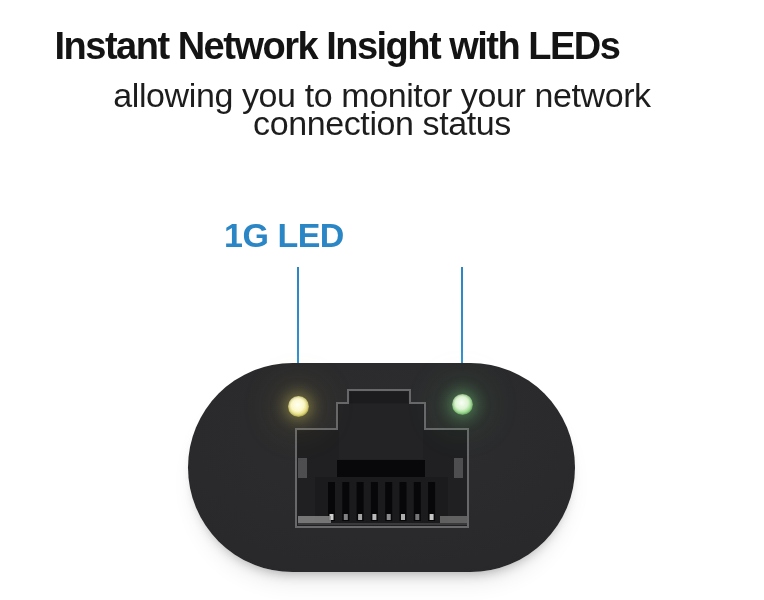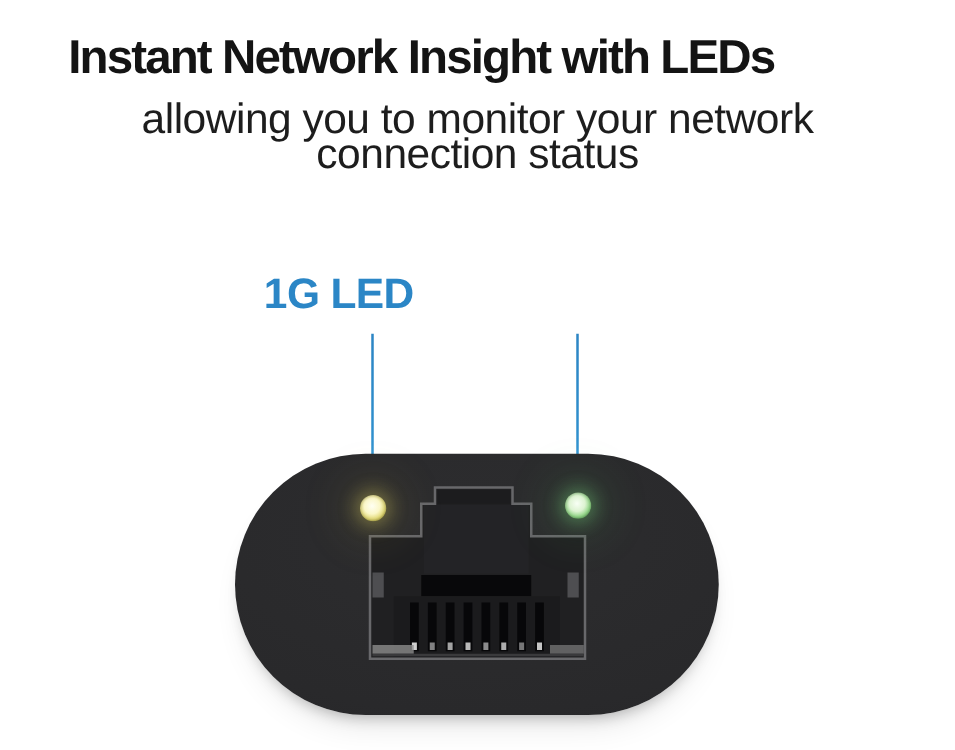--- a/index.html
+++ b/index.html
@@ -25,7 +25,7 @@
     font-size:34px;font-weight:600;letter-spacing:-0.5px;
     color:#2b86c6;line-height:1;white-space:nowrap;
   }
-  .callout-label.left{left:271px;}
+  .callout-label.left{left:284px;}
   .callout-label.right{left:490px;}
   .leader-line{
     position:absolute;width:2px;

